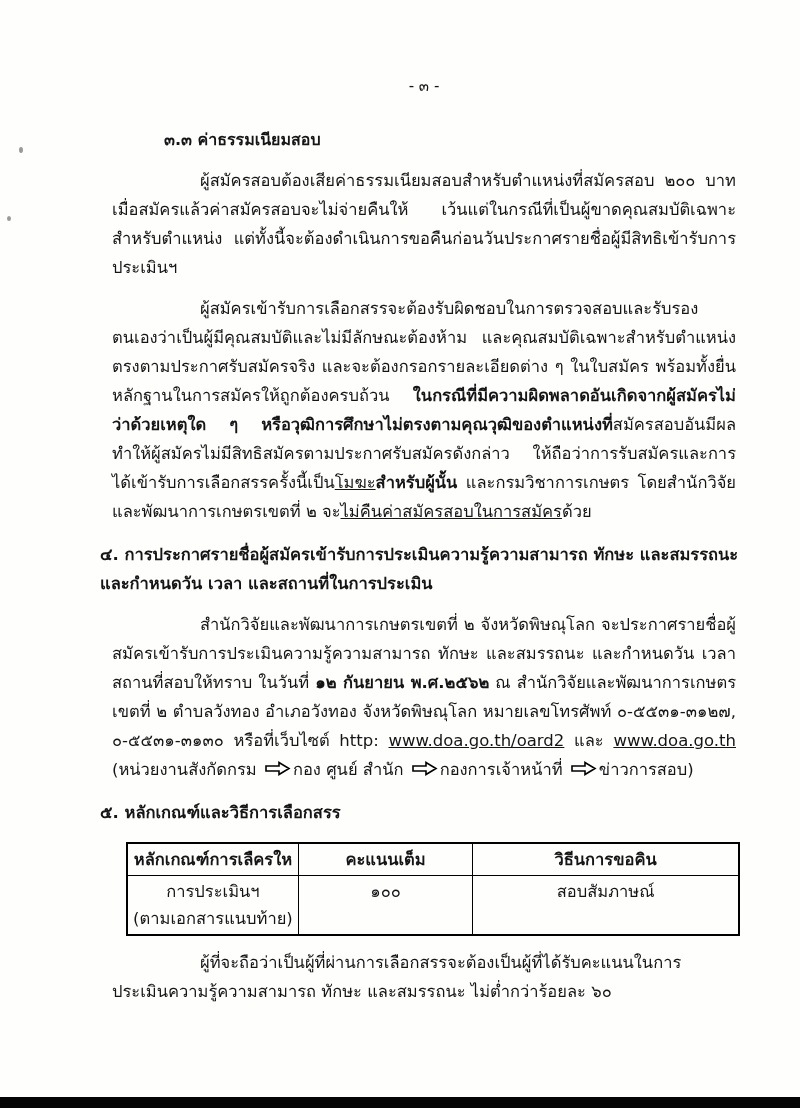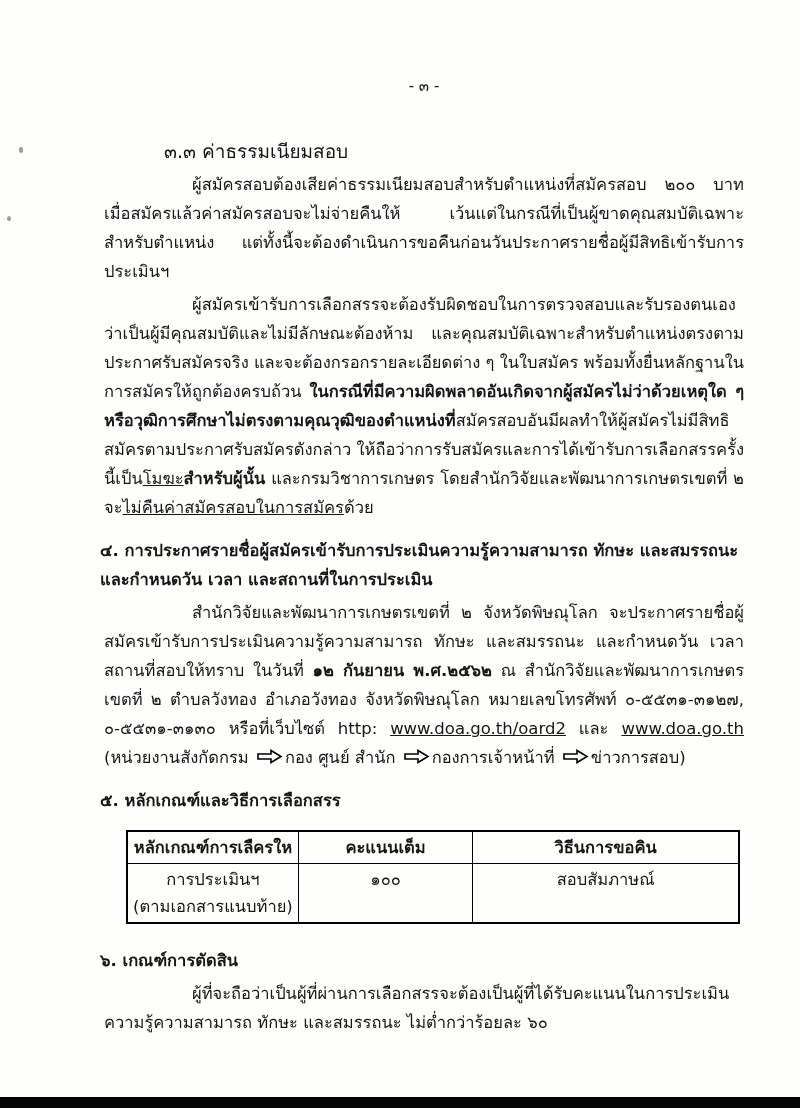--- a/index.html
+++ b/index.html
@@ -27,9 +27,9 @@
     margin-bottom: 18px;
   }
   .subheading {
-    font-weight: normal;
-    margin: 36px 0 0 64px;
-    font-size: 19px;
+    font-weight: bold;
+    margin: 24px 0 0 64px;
+    font-size: 16px;
   }
   .heading {
     font-weight: bold;

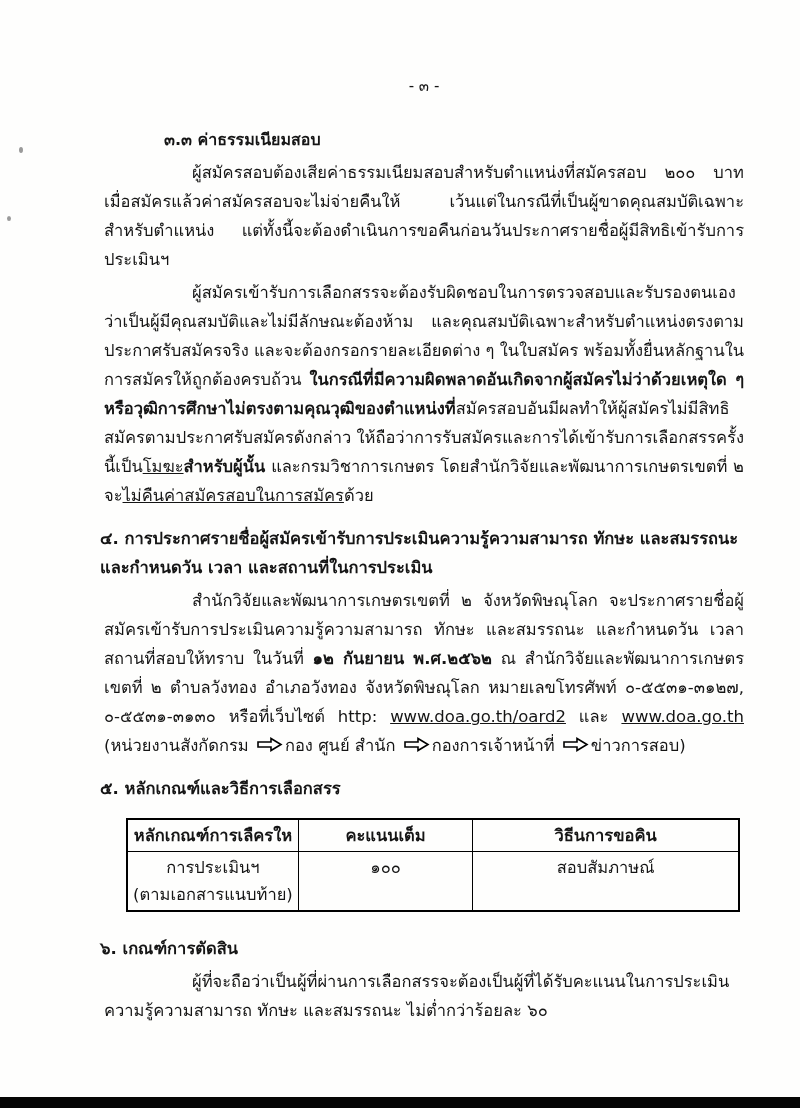--- a/index.html
+++ b/index.html
@@ -37,7 +37,7 @@
     font-size: 16.5px;
   }
   .para {
-    margin: 4px;
+    margin: 12px;
     text-indent: 88px;
     text-align: justify;
   }

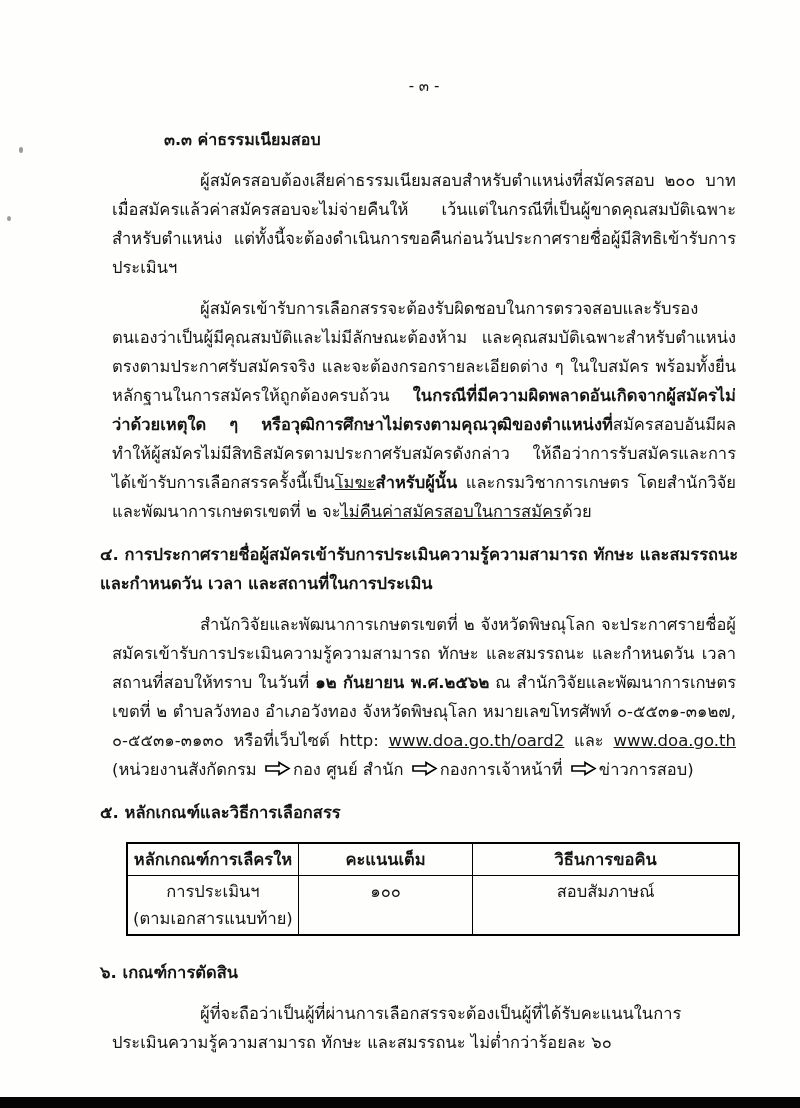--- a/index.html
+++ b/index.html
@@ -138,7 +138,6 @@
       </tbody>
     </table>
 
-    <div class="heading" style="margin-top:22px;">๖. เกณฑ์การตัดสิน</div>
     <p class="para">ผู้ที่จะถือว่าเป็นผู้ที่ผ่านการเลือกสรรจะต้องเป็นผู้ที่ได้รับคะแนนในการประเมินความรู้ความสามารถ ทักษะ และสมรรถนะ ไม่ต่ำกว่าร้อยละ ๖๐</p>
 
   </div>

